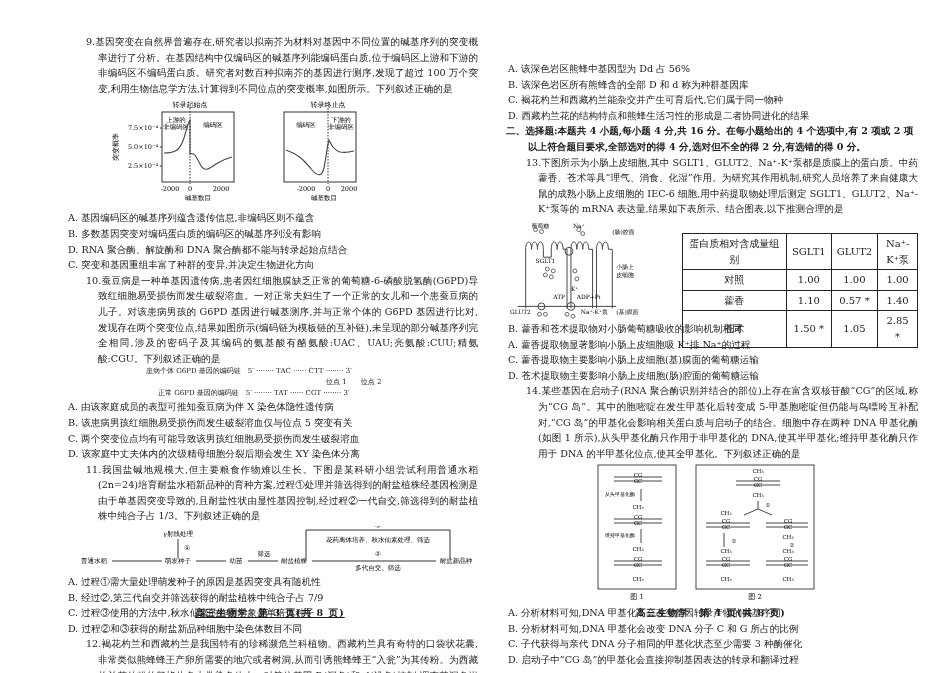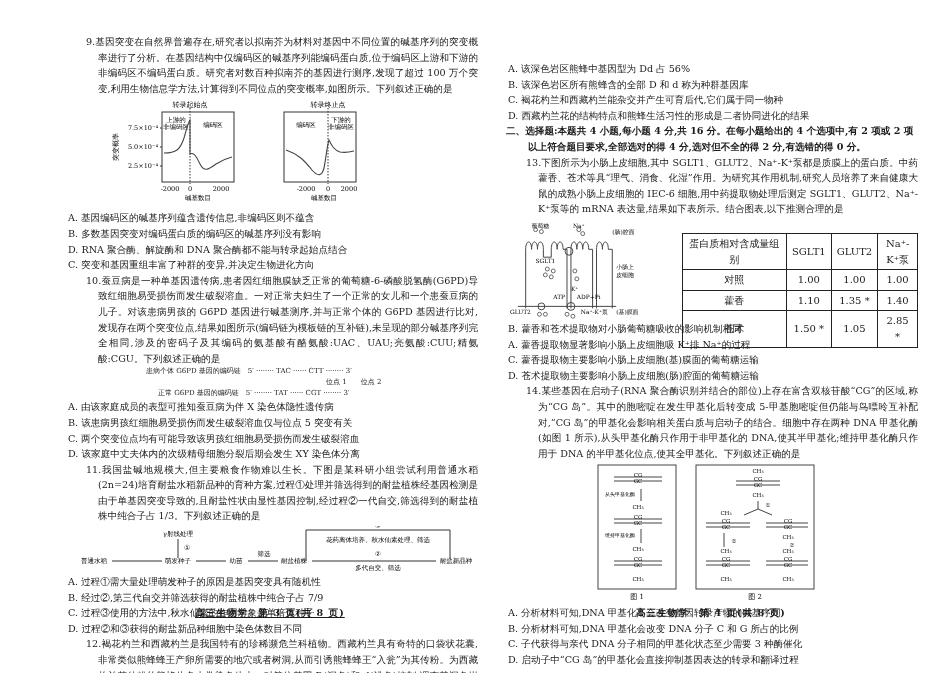--- a/index.html
+++ b/index.html
@@ -180,7 +180,7 @@
         <tr>
           <td>藿香</td>
           <td>1.10</td>
-          <td>1.35 *</td>
+          <td>0.57 *</td>
           <td>1.40</td>
         </tr>
         <tr>

